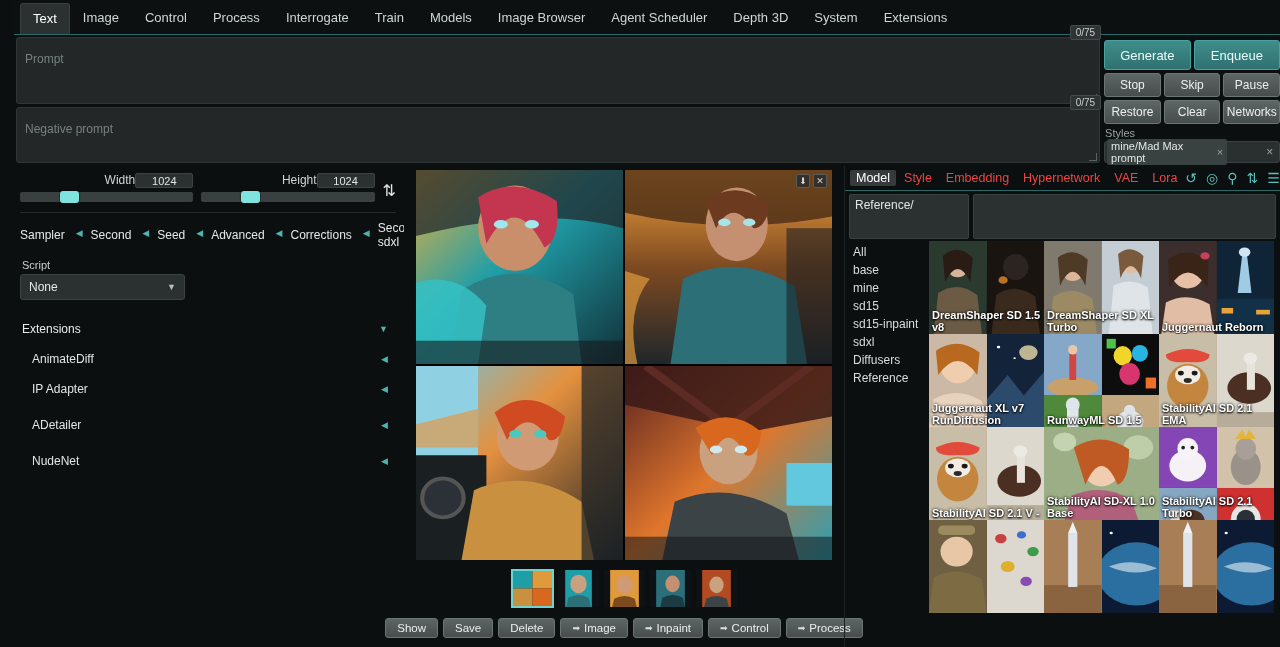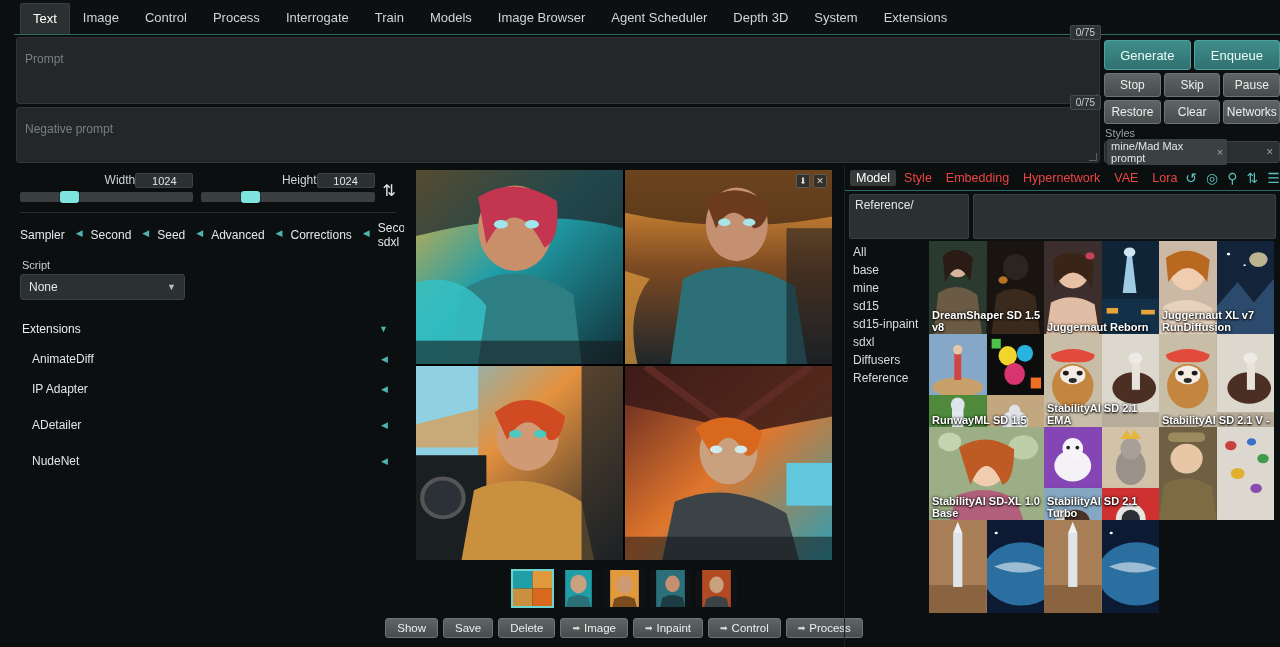--- a/index.html
+++ b/index.html
@@ -572,6 +572,23 @@
             <div class="cardlbl">DreamShaper SD 1.5 v8</div>
           </div>
 
+          <div class="card">
+            <div class="art split2">
+              <div style="background:#8e8a7e"><svg class="art" viewBox="0 0 50 100" preserveAspectRatio="none">
+                    <rect width="50" height="100" fill="#7f7a6d"></rect>
+                    <ellipse cx="25" cy="30" rx="10" ry="13" fill="#dcb699"></ellipse>
+                    <path d="M12 18 Q25 5 38 20 L36 48 Q25 18 14 48 Z" fill="#4e3a25"></path>
+                    <path d="M8 60 Q25 46 42 62 L46 100 H4 Z" fill="#9b8a63"></path>
+                  </svg></div>
+              <div style="background:#b7c4cc"><svg class="art" viewBox="0 0 50 100" preserveAspectRatio="none">
+                    <rect width="50" height="100" fill="#c3cdd3"></rect>
+                    <ellipse cx="25" cy="24" rx="8" ry="11" fill="#e2bda1"></ellipse>
+                    <path d="M14 14 Q25 3 36 16 L34 40 Q25 14 16 40 Z" fill="#7a5a3c"></path>
+                    <path d="M10 48 Q25 38 40 50 L44 100 H6 Z" fill="#dfe4e8"></path>
+                  </svg></div>
+            </div>
+            <div class="cardlbl">DreamShaper SD XL Turbo</div>
+          </div>
 
           <div class="card">
             <div class="art split2">

